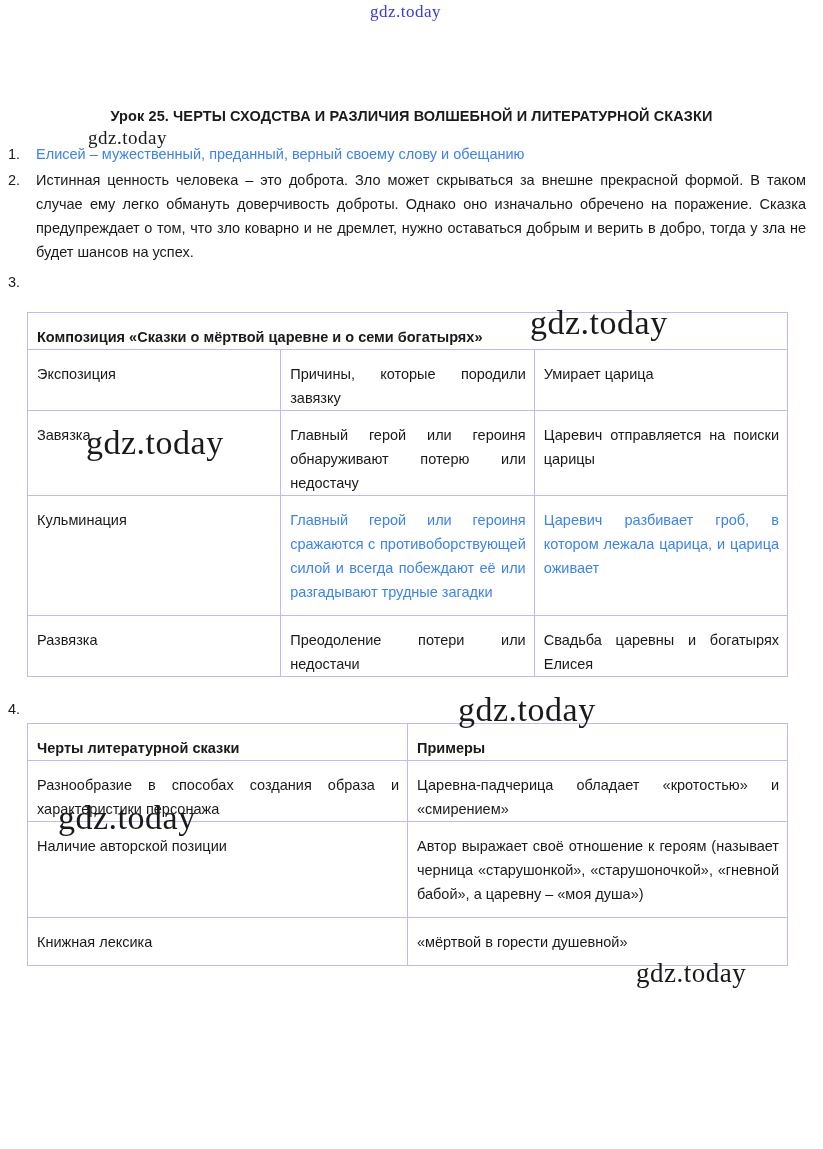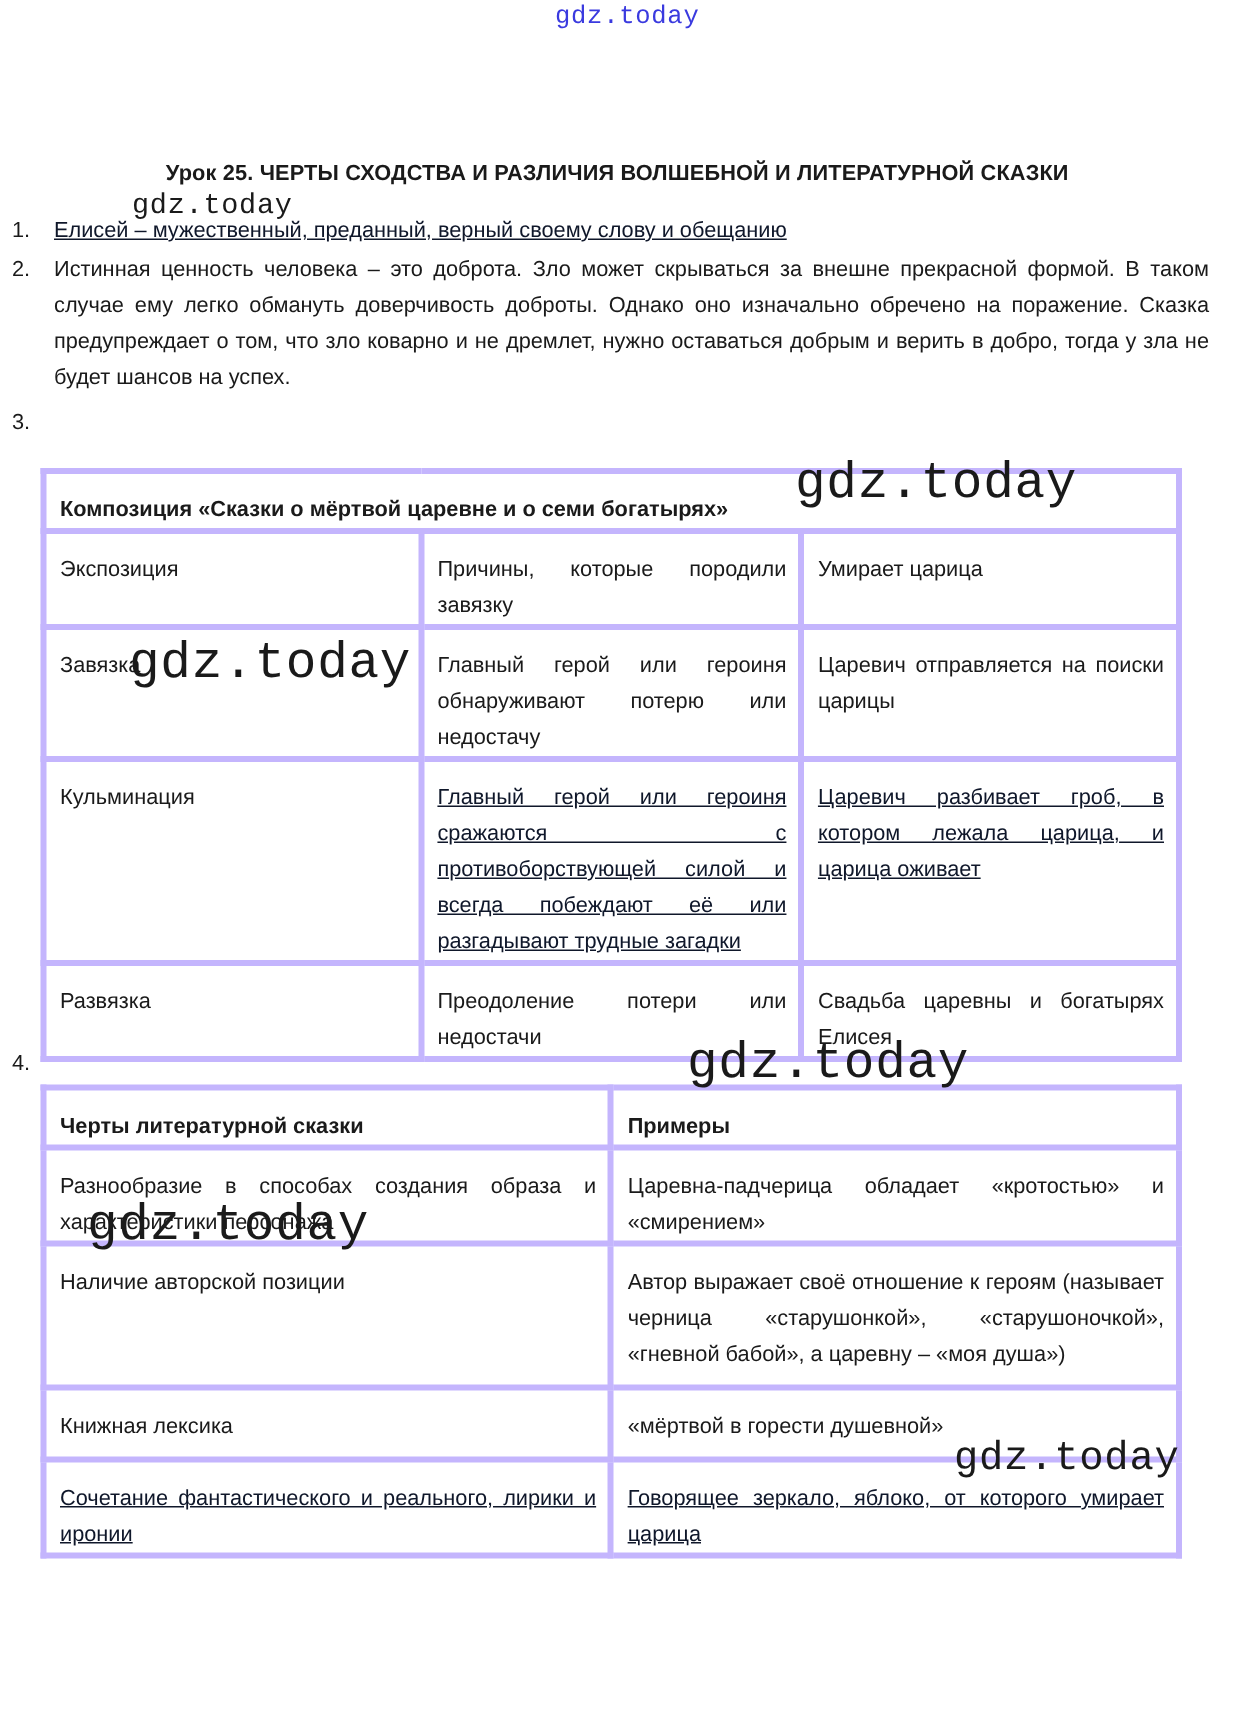--- a/index.html
+++ b/index.html
@@ -9,7 +9,7 @@
     color: #1a1a1a;
   }
   .wm {
-    position: absolute; font-family: Liberation Mono, monospace;
+    position: absolute; font-family: Liberation Serif, serif;
     font-weight: 300; color: #1a1a1a; letter-spacing: 0.5px; white-space: nowrap;
     line-height: 1;
   }

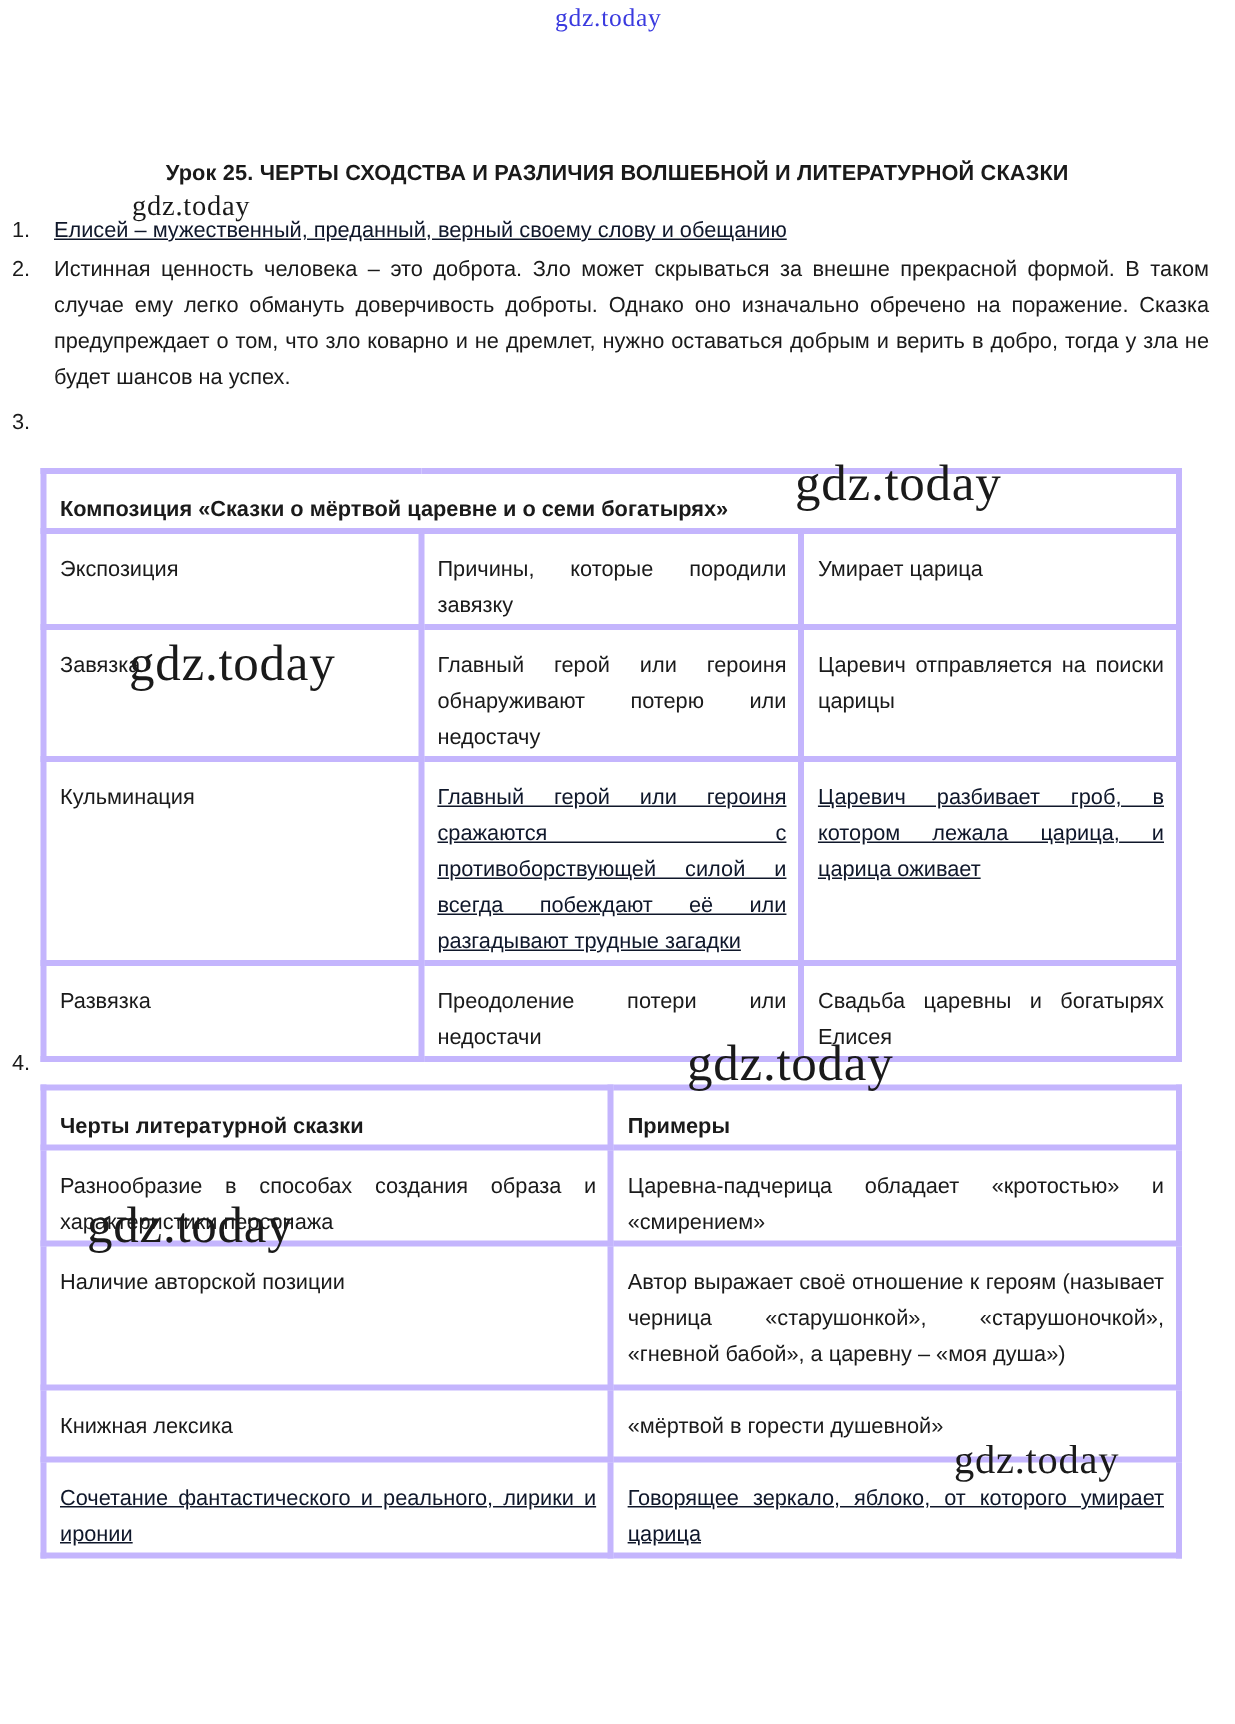--- a/index.html
+++ b/index.html
@@ -49,7 +49,7 @@
   .t2 { left: 27px; top: 723px; width: 761px; border-radius: 26px; }
   .t2 .c1 { width: 362px; }
   .t2 .c2 { width: 362px; }
-  .faded { color: #0f172a; text-decoration: underline; }
+  .faded { color: #3b82f6; }
 </style>
 </head>
 <body>

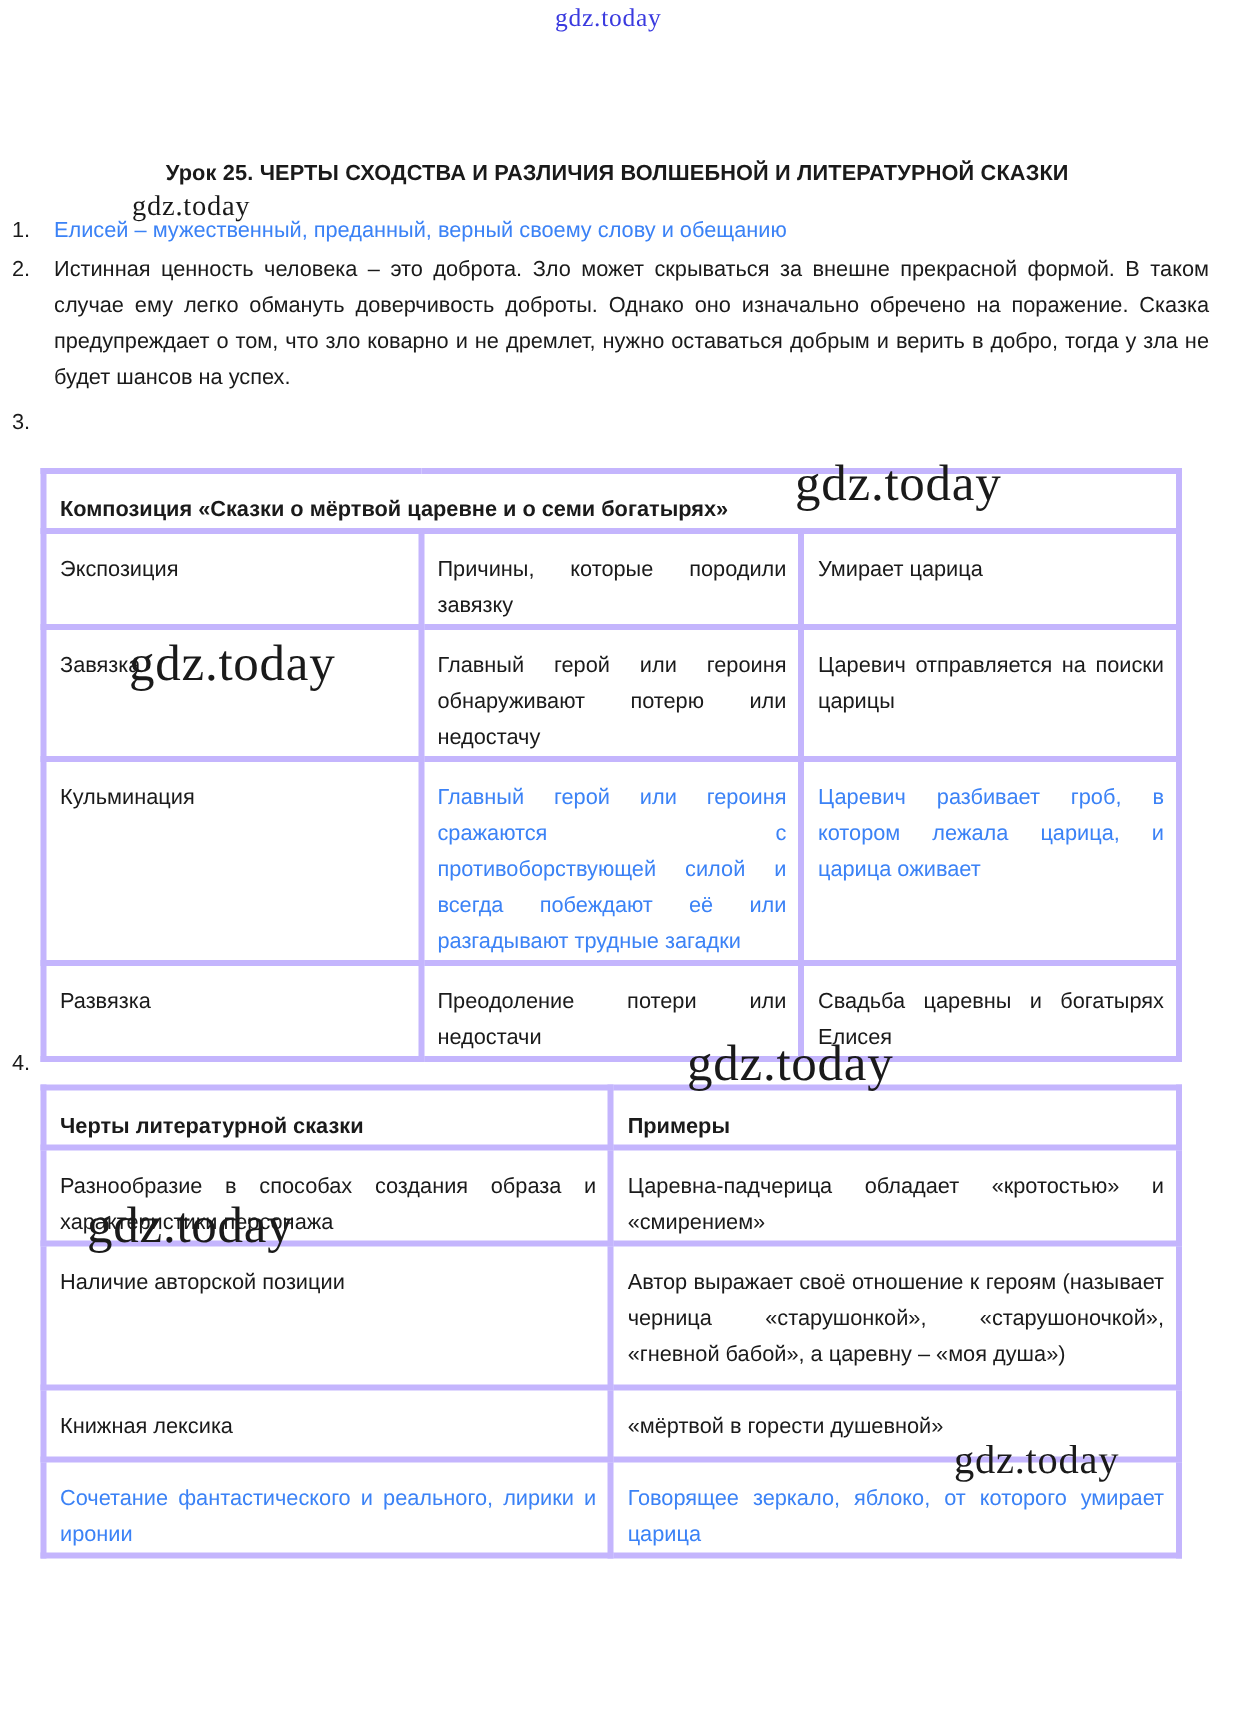--- a/index.html
+++ b/index.html
@@ -38,7 +38,7 @@
     line-height: 24px;
   }
   td, th {
-    border: 4px solid #c4b5fd; vertical-align: top; padding: 12px 8px 0 9px;
+    border: 1px solid #c4b5fd; vertical-align: top; padding: 12px 8px 0 9px;
     text-align: justify; font-weight: normal;
   }
   th { text-align: left; font-weight: bold; }

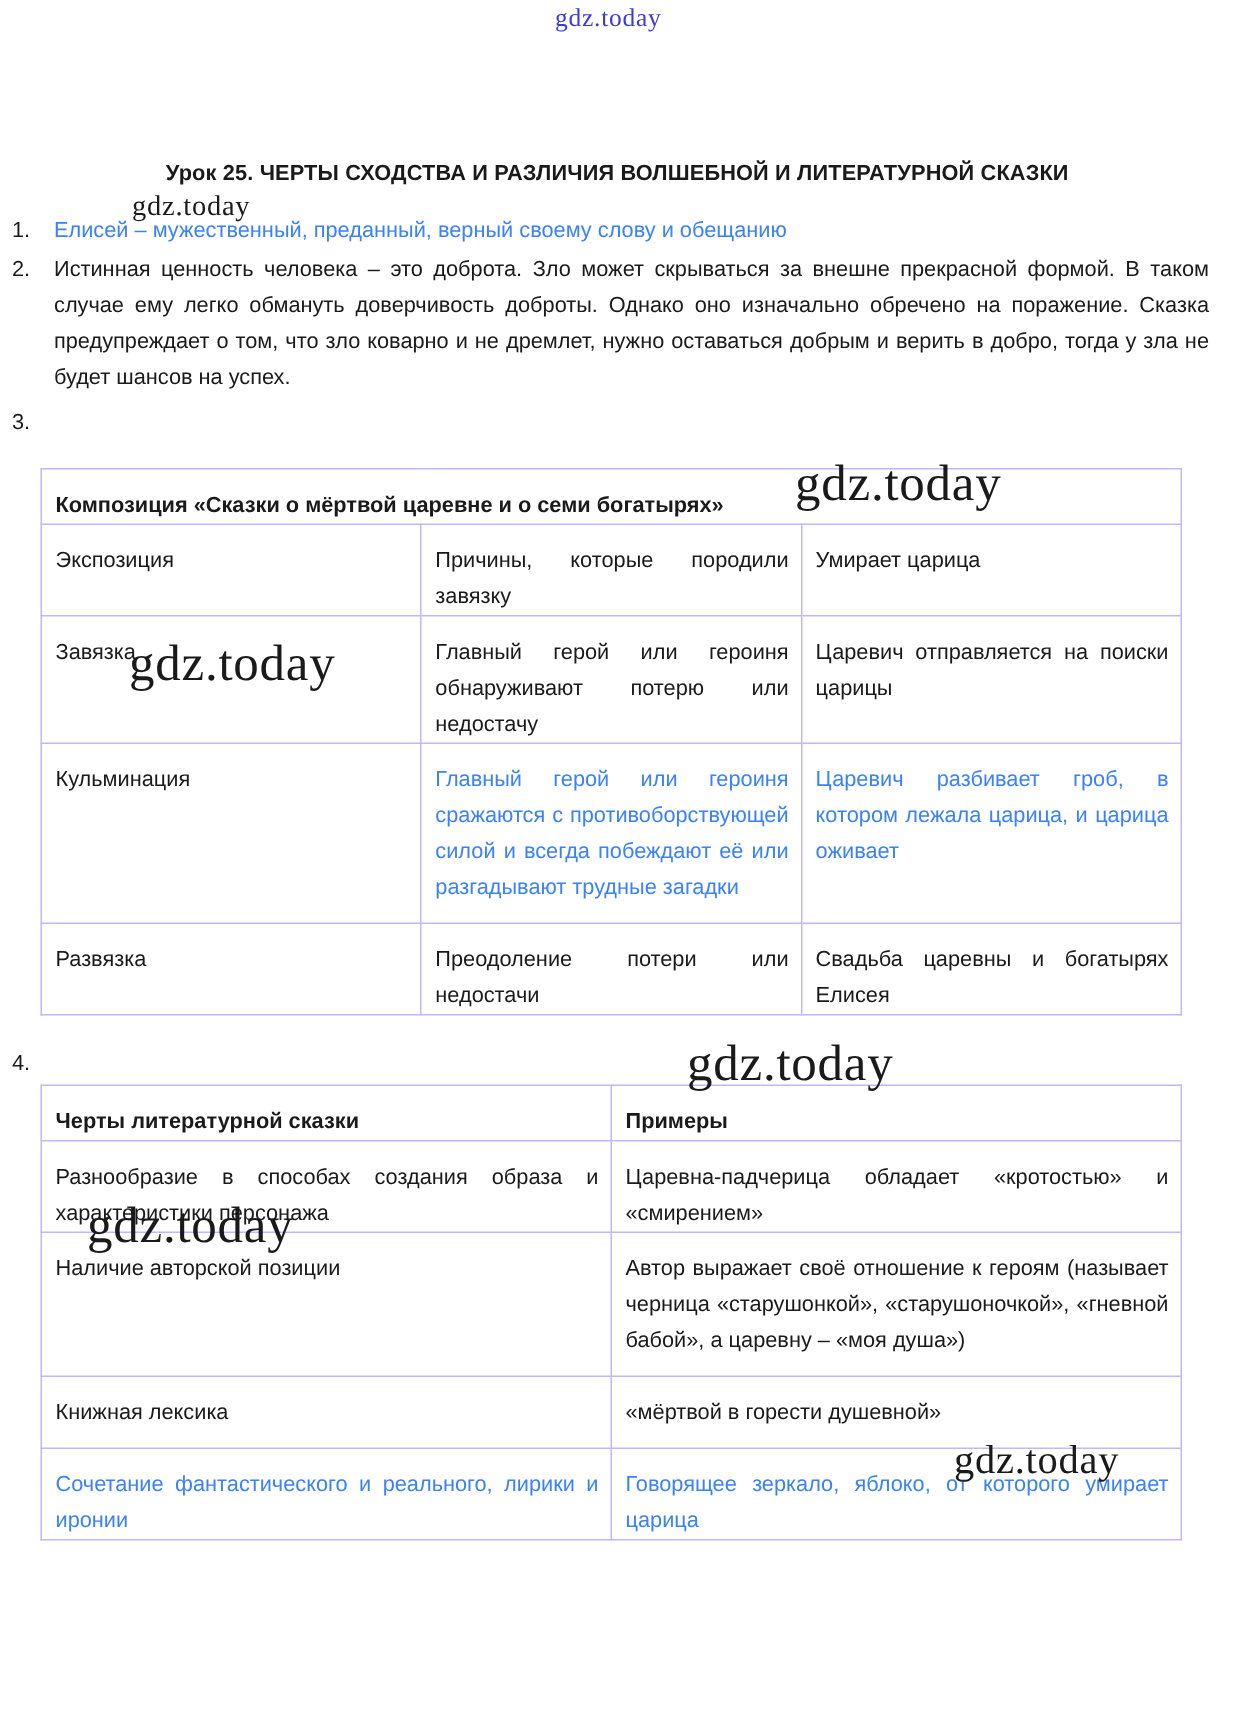--- a/index.html
+++ b/index.html
@@ -124,10 +124,6 @@
     <td class="c1">Книжная лексика</td>
     <td class="c2">«мёртвой в горести душевной»</td>
   </tr>
-  <tr style="height:48px">
-    <td class="c1 faded">Сочетание фантастического и реального, лирики и иронии</td>
-    <td class="c2 faded">Говорящее зеркало, яблоко, от которого умирает царица</td>
-  </tr>
 </tbody>
   </table>
 

